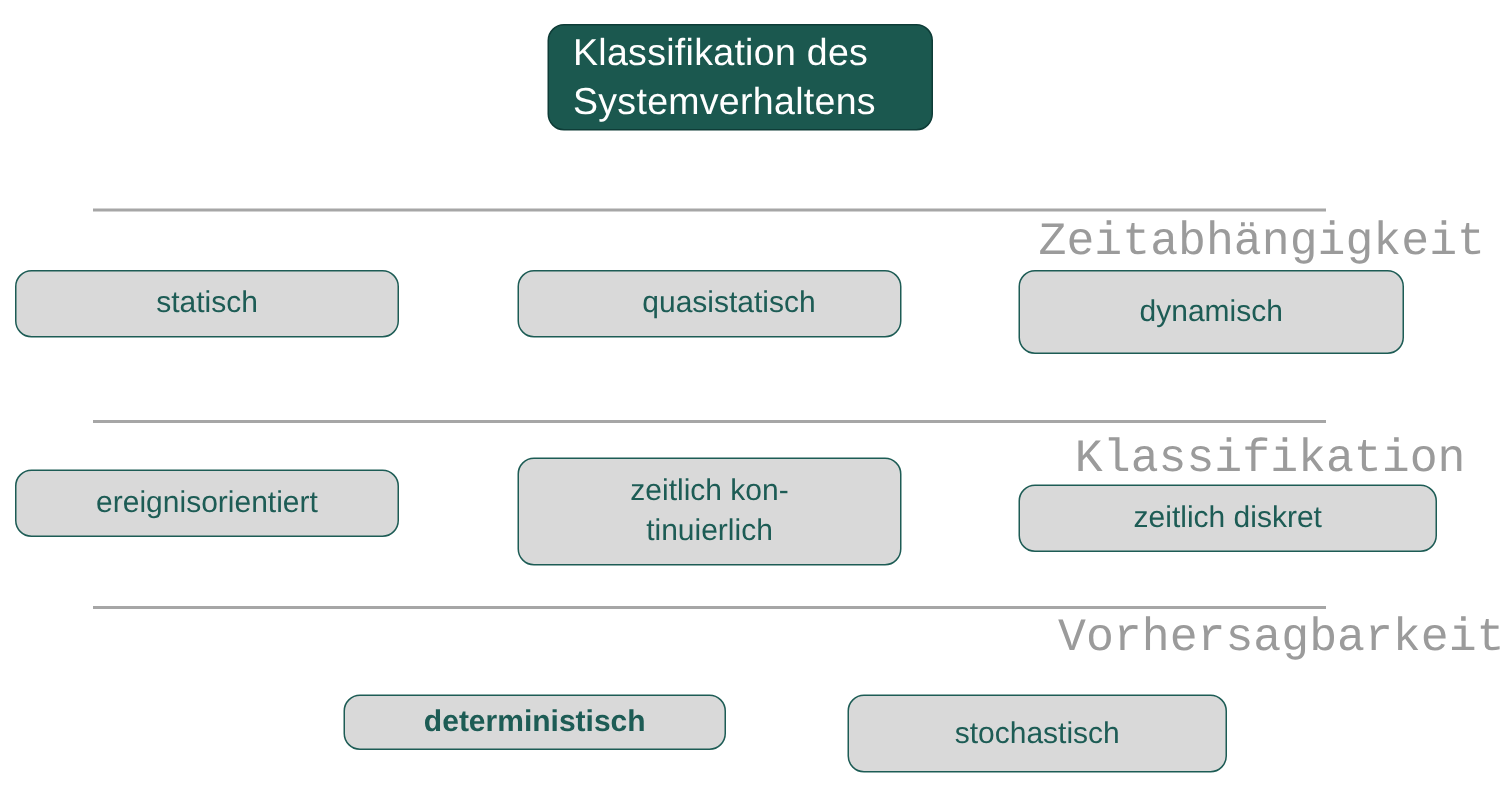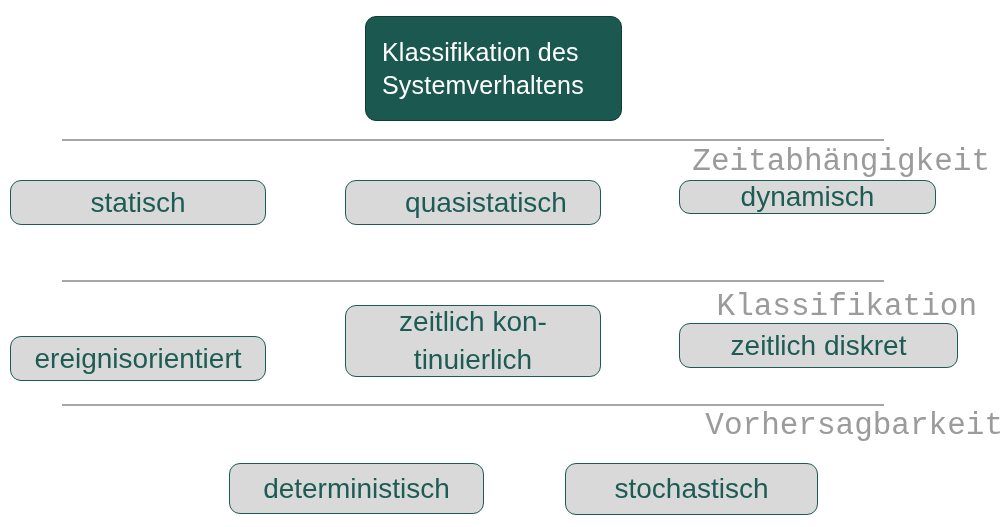--- a/index.html
+++ b/index.html
@@ -20,7 +20,7 @@
     left: 365px;
     top: 16px;
     width: 257px;
-    height: 105px;
+    height: 71px;
     box-sizing: border-box;
     background: var(--accent-teal, #1b584f);
     border: 1px solid var(--title-border, #0e3c37);

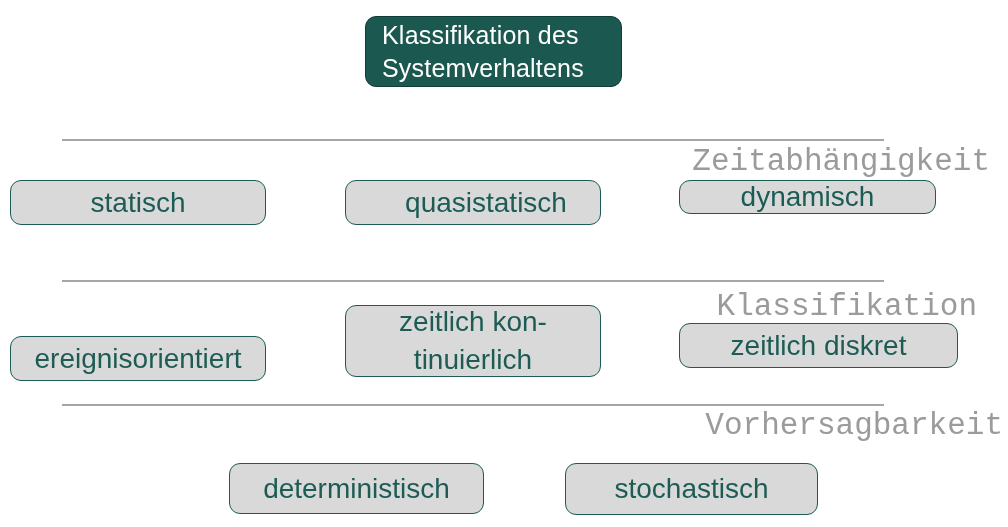--- a/index.html
+++ b/index.html
@@ -64,7 +64,7 @@
     border: 1.5px solid var(--node-border, #1d5c55);
     border-radius: 11px;
     color: var(--node-text, #1d5c55);
-    font-size: 28px;
+    font-size: 20px;
     line-height: 1.35;
     display: flex;
     align-items: center;

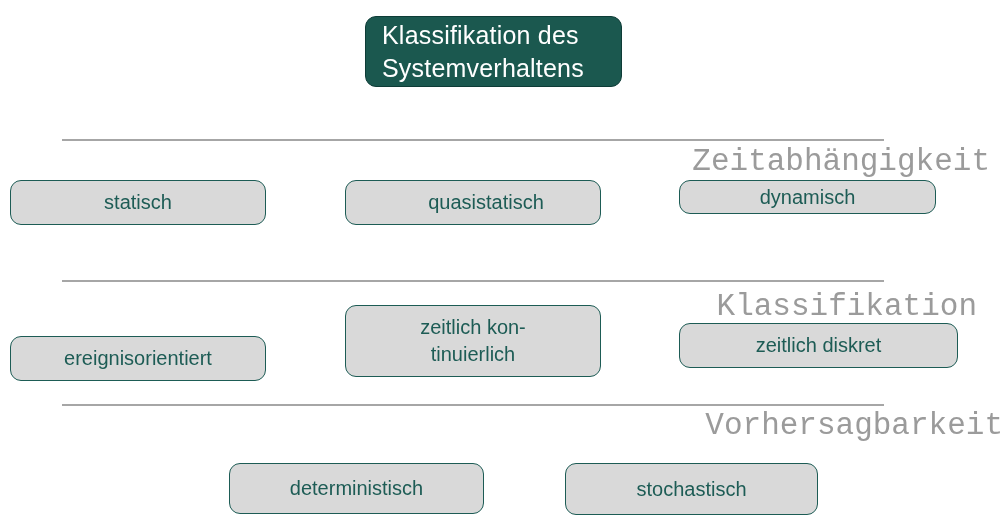--- a/index.html
+++ b/index.html
@@ -74,7 +74,7 @@
   }
   .n11 { left: 10px;  top: 180px; width: 256px; height: 45px; }
   .n12 { left: 345px; top: 180px; width: 256px; height: 45px; padding-left: 26px; }
-  .n13 { left: 679px; top: 180px; width: 257px; height: 34px; }
+  .n13 { left: 679px; top: 180px; width: 257px; height: 56px; }
   .n21 { left: 10px;  top: 336px; width: 256px; height: 45px; }
   .n22 { left: 345px; top: 305px; width: 256px; height: 72px; }
   .n23 { left: 679px; top: 323px; width: 279px; height: 45px; }

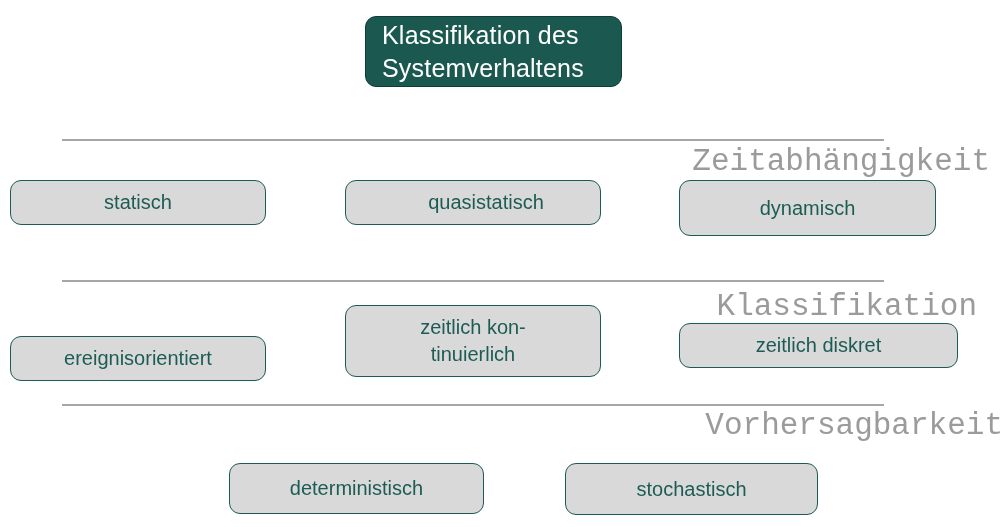--- a/index.html
+++ b/index.html
@@ -75,7 +75,7 @@
   .n11 { left: 10px;  top: 180px; width: 256px; height: 45px; }
   .n12 { left: 345px; top: 180px; width: 256px; height: 45px; padding-left: 26px; }
   .n13 { left: 679px; top: 180px; width: 257px; height: 56px; }
-  .n21 { left: 10px;  top: 336px; width: 256px; height: 45px; }
+  .n21 { left: 10px;  top: 313px; width: 256px; height: 45px; }
   .n22 { left: 345px; top: 305px; width: 256px; height: 72px; }
   .n23 { left: 679px; top: 323px; width: 279px; height: 45px; }
   .n31 { left: 229px; top: 463px; width: 255px; height: 51px; }

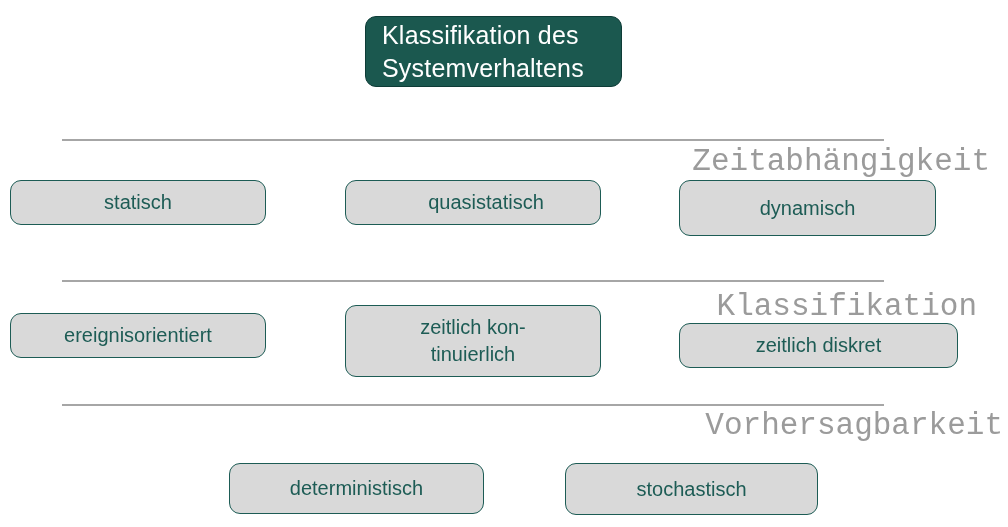--- a/index.html
+++ b/index.html
@@ -78,7 +78,7 @@
   .n21 { left: 10px;  top: 313px; width: 256px; height: 45px; }
   .n22 { left: 345px; top: 305px; width: 256px; height: 72px; }
   .n23 { left: 679px; top: 323px; width: 279px; height: 45px; }
-  .n31 { left: 229px; top: 463px; width: 255px; height: 51px; }
+  .n31 { left: 229px; top: 463px; width: 255px; height: 37px; font-weight: bold; }
   .n32 { left: 565px; top: 463px; width: 253px; height: 52px; }
 </style>
 </head>

